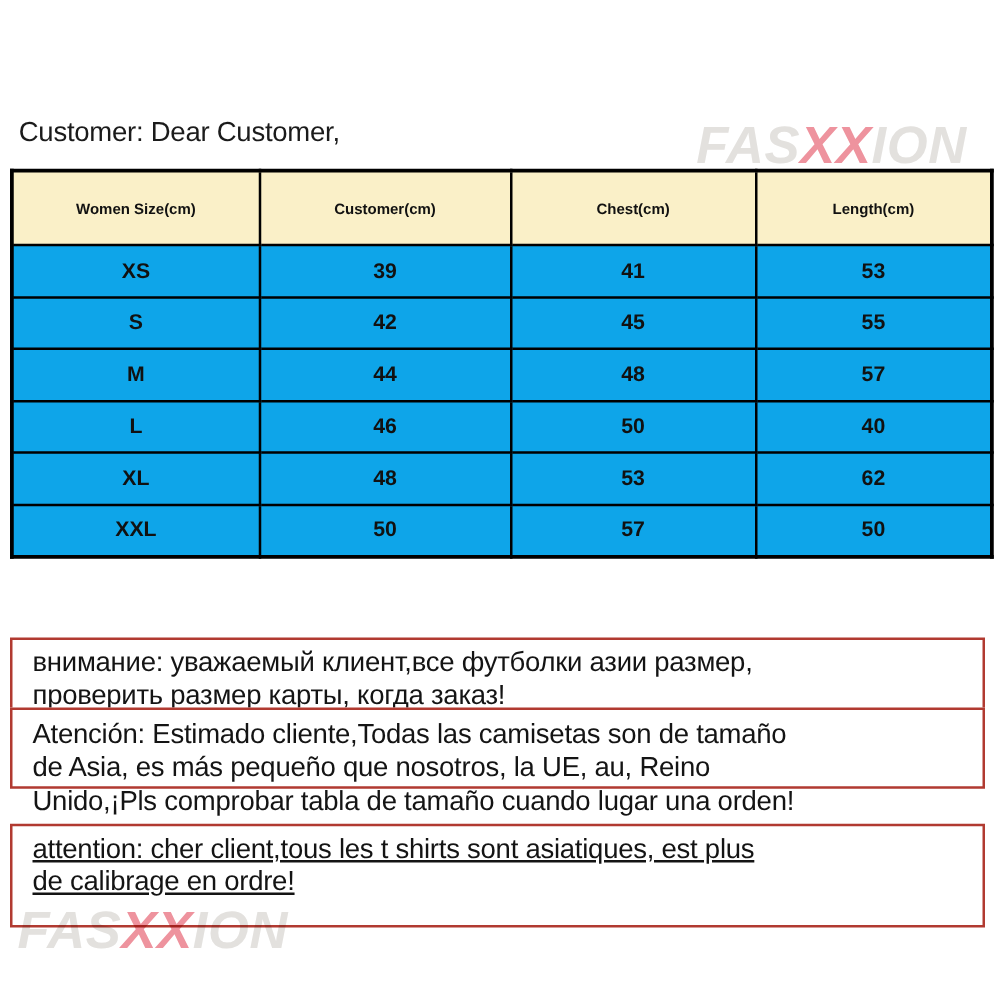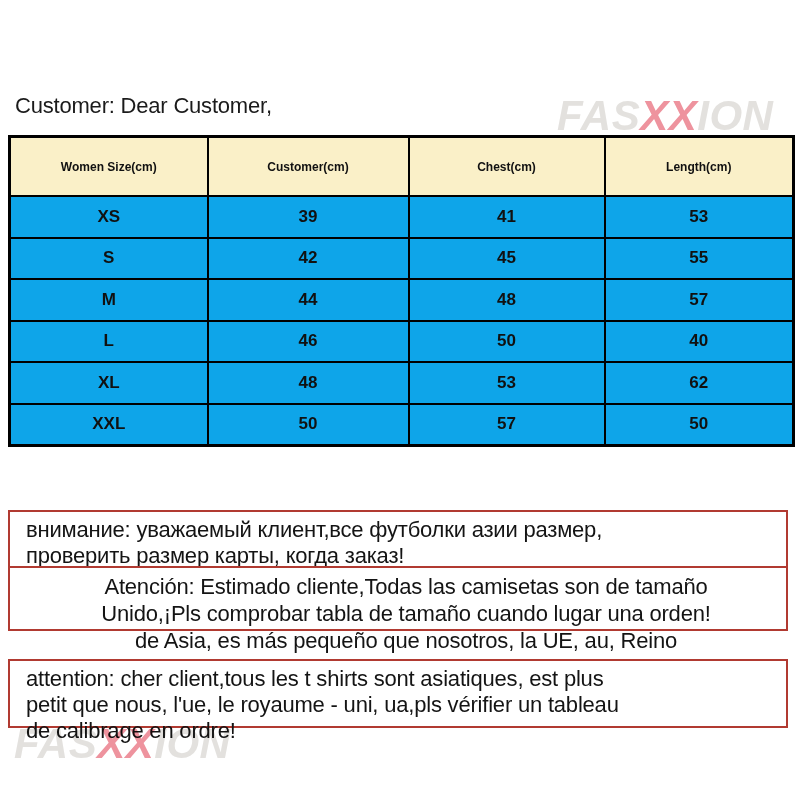--- a/index.html
+++ b/index.html
@@ -87,7 +87,7 @@
   }
   .notice .nline { white-space: pre; }
   .notice-ru { top: 487px; height: 68px; line-height: 26px; margin-top: 23px; }
-  .notice-es { top: 566px; height: 65px; line-height: 27px; text-align: center; }
+  .notice-es { top: 566px; height: 65px; line-height: 27px; }
   .notice-fr { top: 659px; height: 69px; line-height: 26px; }
 </style>
 </head>

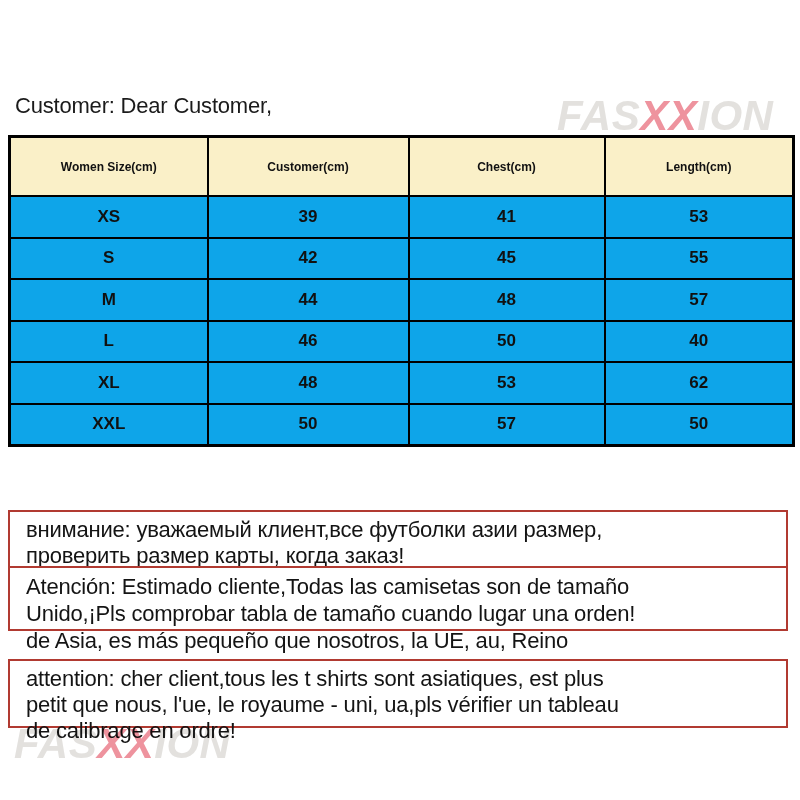--- a/index.html
+++ b/index.html
@@ -165,8 +165,8 @@
 
   <div class="notice notice-es">
     <div class="nline">Atención: Estimado cliente,Todas las camisetas son de tamaño</div>
+    <div class="nline">de Asia, es más pequeño que nosotros, la UE, au, Reino</div>
     <div class="nline">Unido,¡Pls comprobar tabla de tamaño cuando lugar una orden!</div>
-    <div class="nline">de Asia, es más pequeño que nosotros, la UE, au, Reino</div>
   </div>
 
   <div class="notice notice-fr">

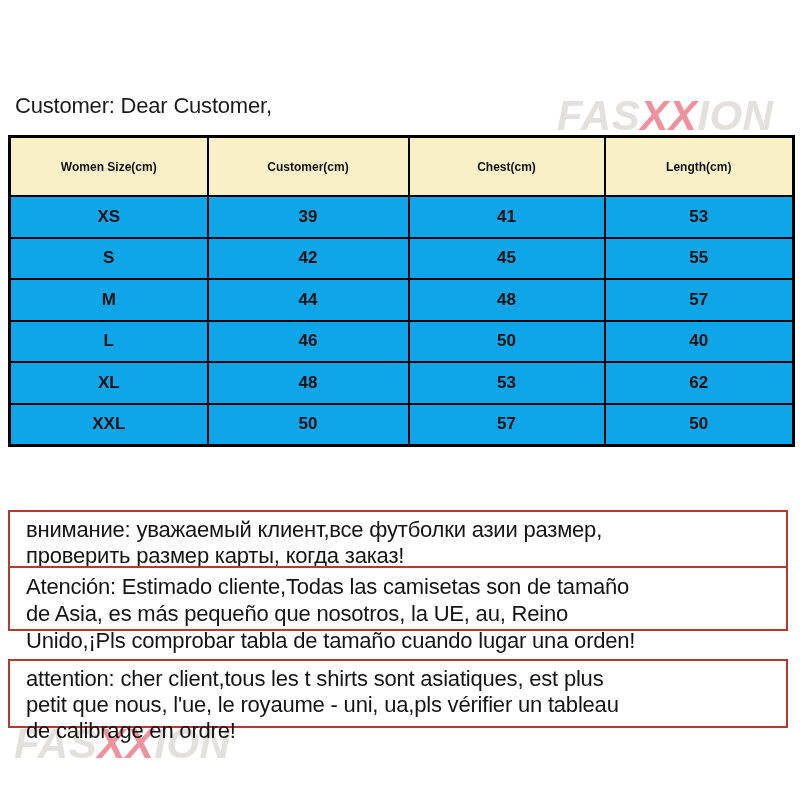--- a/index.html
+++ b/index.html
@@ -88,7 +88,7 @@
   .notice .nline { white-space: pre; }
   .notice-ru { top: 487px; height: 68px; line-height: 26px; margin-top: 23px; }
   .notice-es { top: 566px; height: 65px; line-height: 27px; }
-  .notice-fr { top: 659px; height: 69px; line-height: 26px; }
+  .notice-fr { top: 659px; height: 83px; line-height: 26px; text-decoration: underline; }
 </style>
 </head>
 <body>

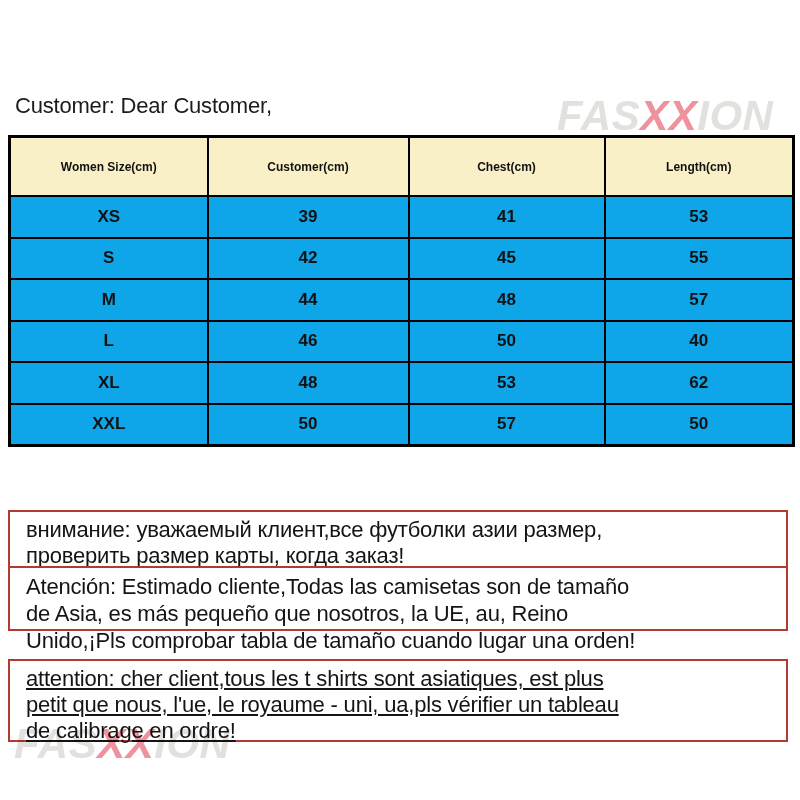--- a/index.html
+++ b/index.html
@@ -171,7 +171,6 @@
 
   <div class="notice notice-fr">
     <div class="nline">attention: cher client,tous les t shirts sont asiatiques, est plus</div>
-    <div class="nline">petit que nous, l'ue, le royaume - uni, ua,pls vérifier un tableau</div>
     <div class="nline">de calibrage en ordre!</div>
   </div>
 

